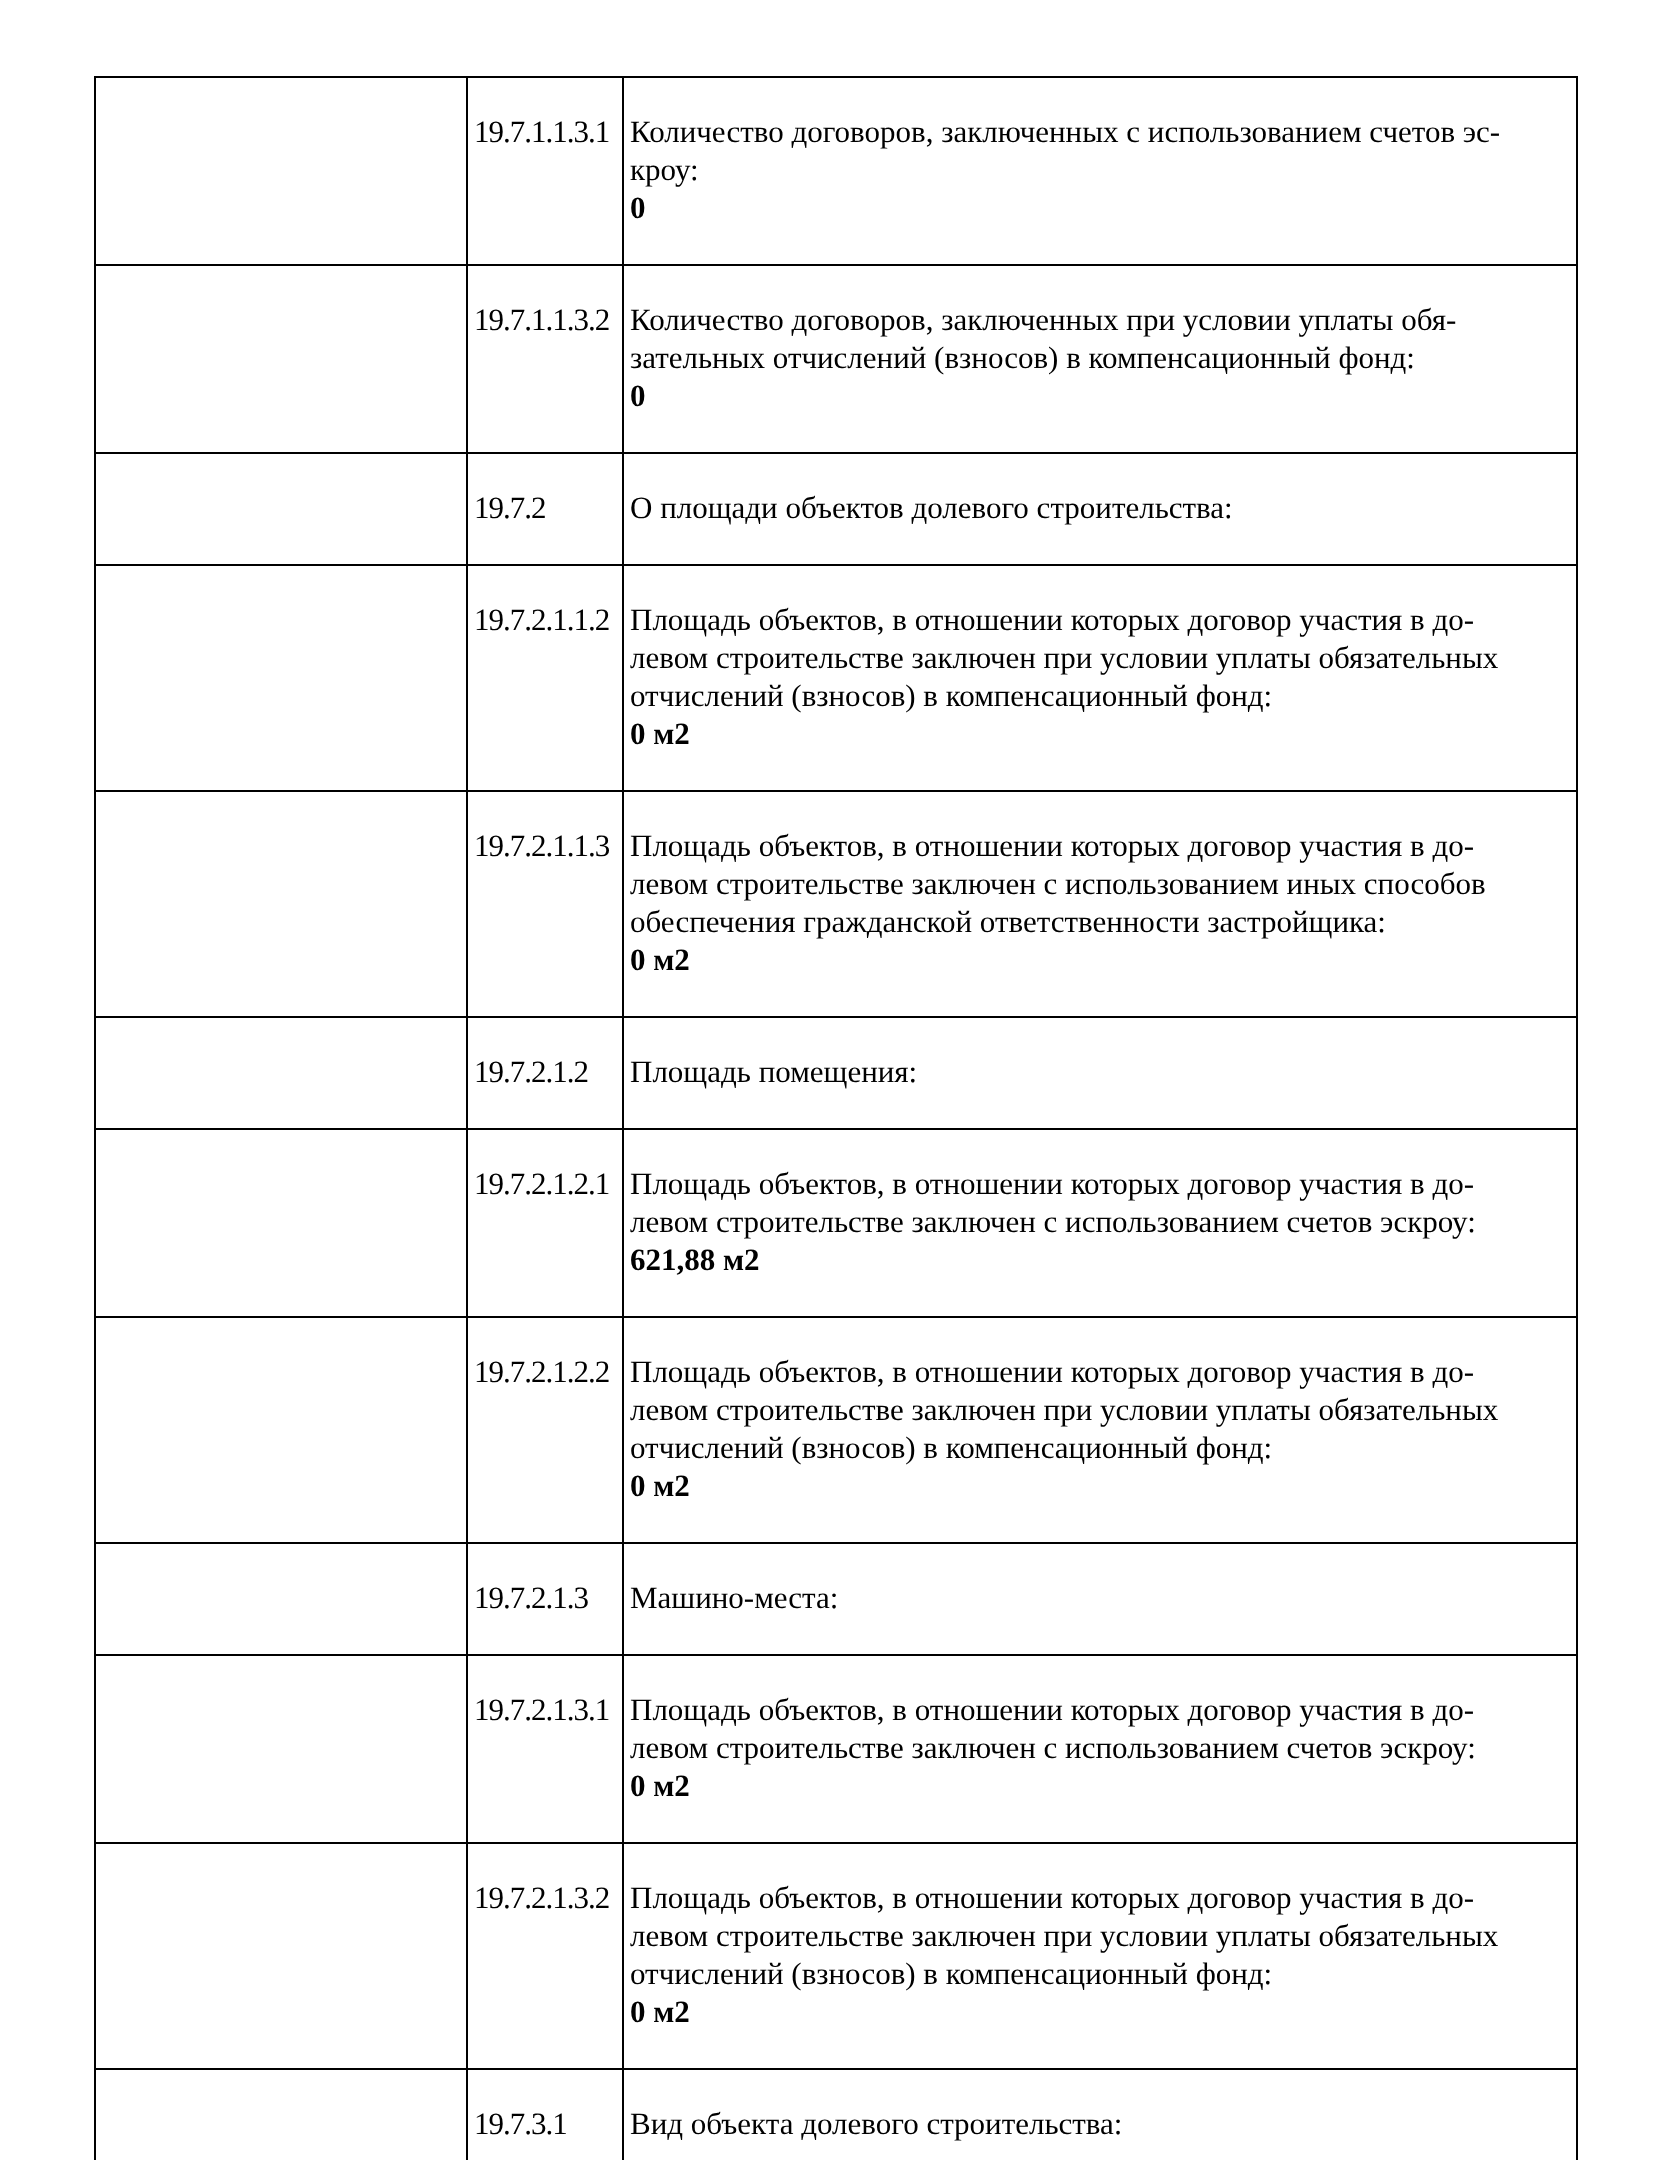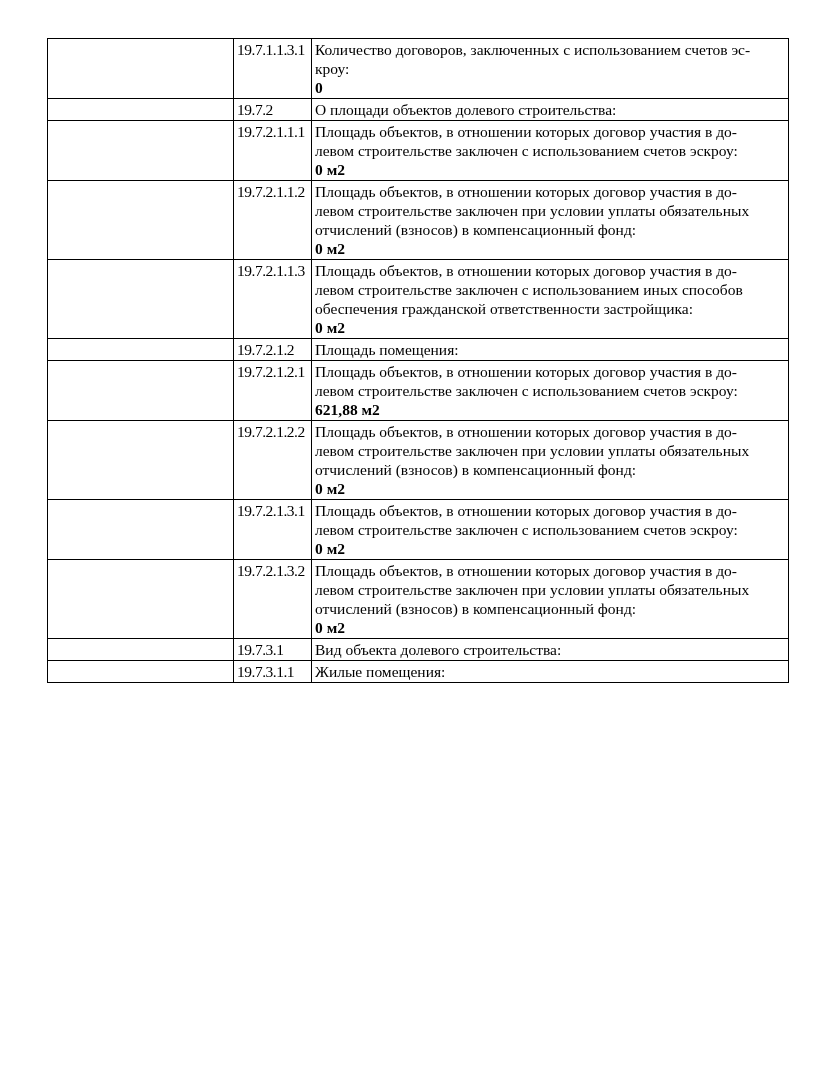--- a/index.html
+++ b/index.html
@@ -28,7 +28,7 @@
   }
   table.decl-table td {
     border: 1px solid #000000;
-    padding: 1px 3px;
+    padding: 18px 3px;
     font-size: 15.5px;
     line-height: 19px;
     vertical-align: top;

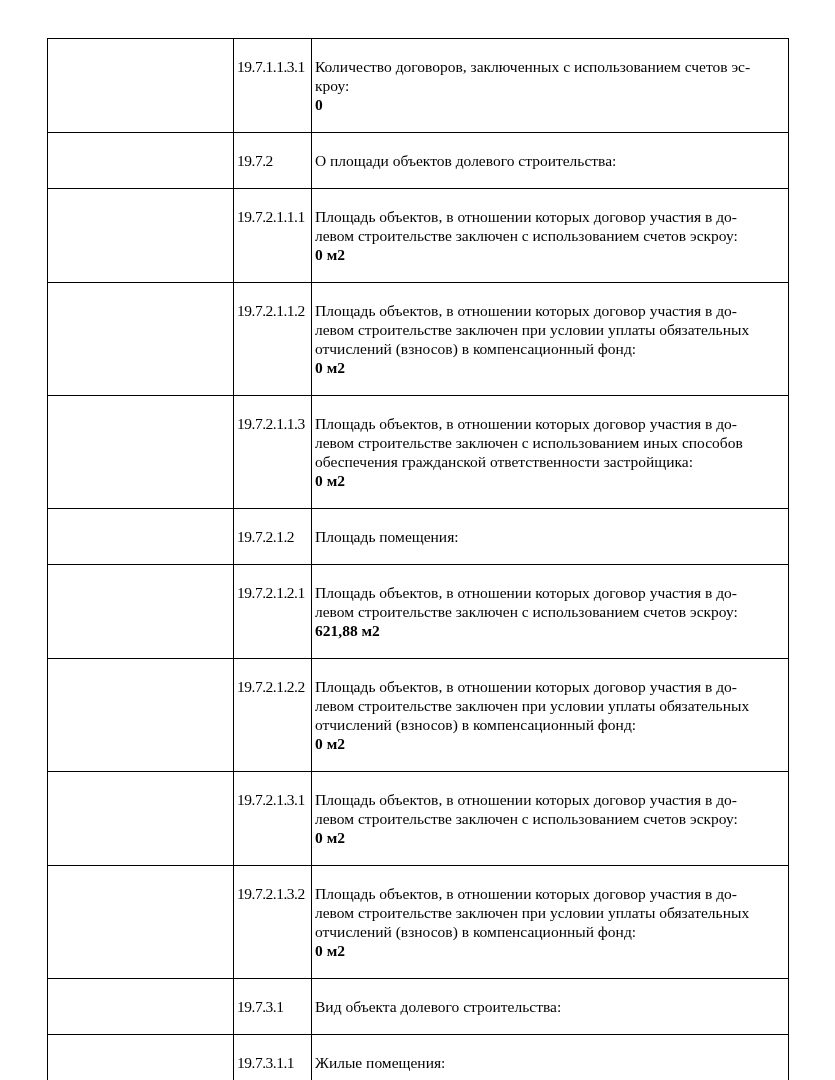--- a/index.html
+++ b/index.html
@@ -68,6 +68,15 @@
           <td class="cell-text">
             <div class="label">Количество договоров, заключенных с использованием счетов эс-
 кроу:</div>
+            <div class="value">0</div>
+          </td>
+        </tr>
+        <tr>
+          <td class="cell-empty"></td>
+          <td class="cell-code">19.7.1.1.3.2</td>
+          <td class="cell-text">
+            <div class="label">Количество договоров, заключенных при условии уплаты обя-
+зательных отчислений (взносов) в компенсационный фонд:</div>
             <div class="value">0</div>
           </td>
         </tr>

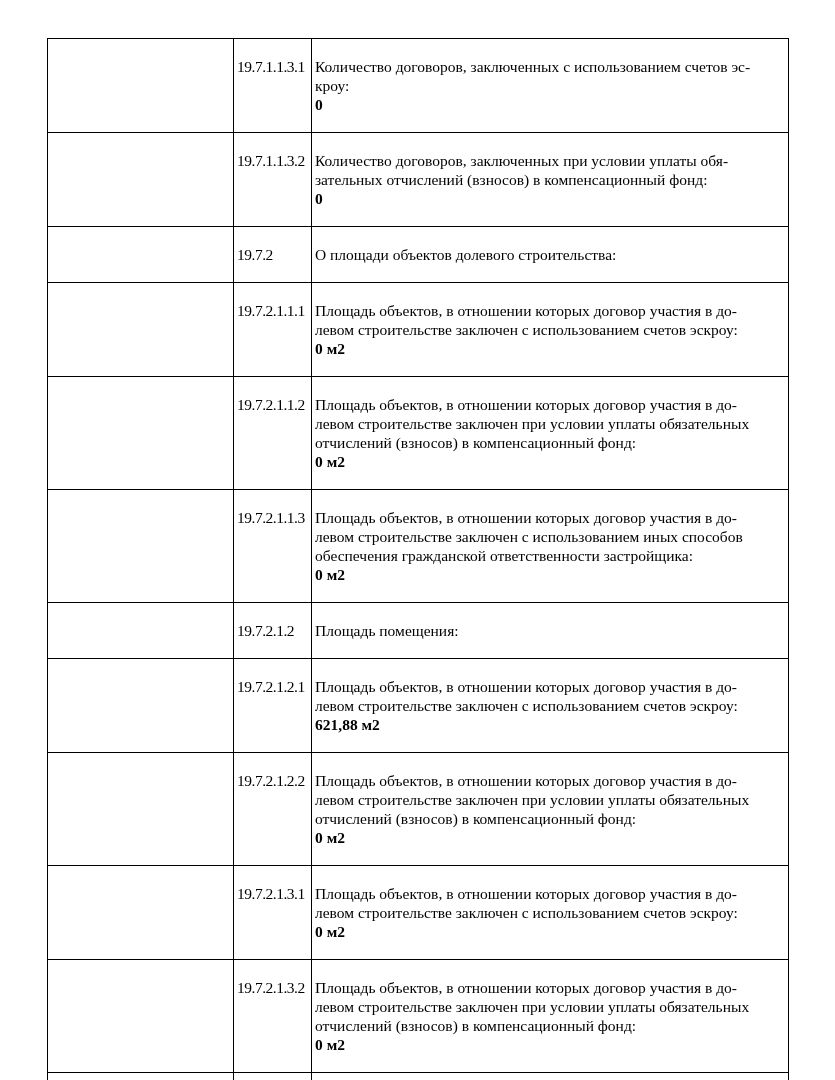--- a/index.html
+++ b/index.html
@@ -89,15 +89,6 @@
         </tr>
         <tr>
           <td class="cell-empty"></td>
-          <td class="cell-code">19.7.2.1.1.1</td>
-          <td class="cell-text">
-            <div class="label">Площадь объектов, в отношении которых договор участия в до-
-левом строительстве заключен с использованием счетов эскроу:</div>
-            <div class="value">0 м2</div>
-          </td>
-        </tr>
-        <tr>
-          <td class="cell-empty"></td>
           <td class="cell-code">19.7.2.1.1.2</td>
           <td class="cell-text">
             <div class="label">Площадь объектов, в отношении которых договор участия в до-

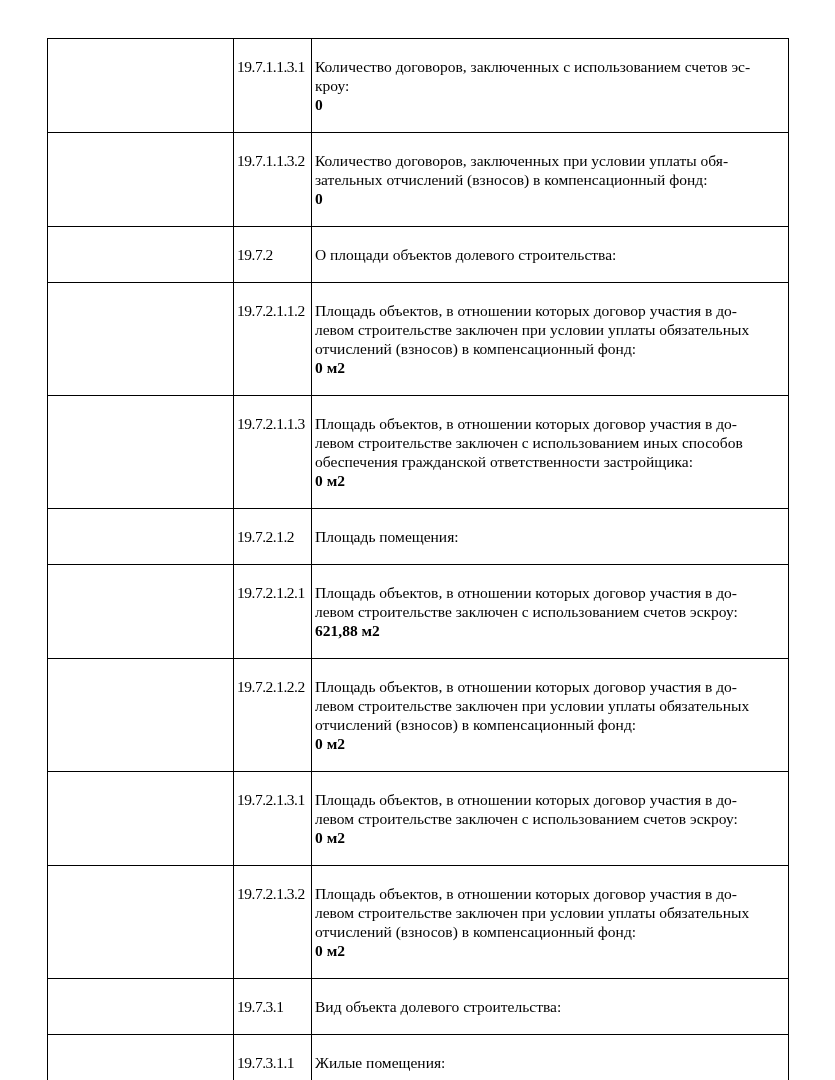--- a/index.html
+++ b/index.html
@@ -135,6 +135,13 @@
         </tr>
         <tr>
           <td class="cell-empty"></td>
+          <td class="cell-code">19.7.2.1.3</td>
+          <td class="cell-text">
+            <div class="label">Машино-места:</div>
+          </td>
+        </tr>
+        <tr>
+          <td class="cell-empty"></td>
           <td class="cell-code">19.7.2.1.3.1</td>
           <td class="cell-text">
             <div class="label">Площадь объектов, в отношении которых договор участия в до-

